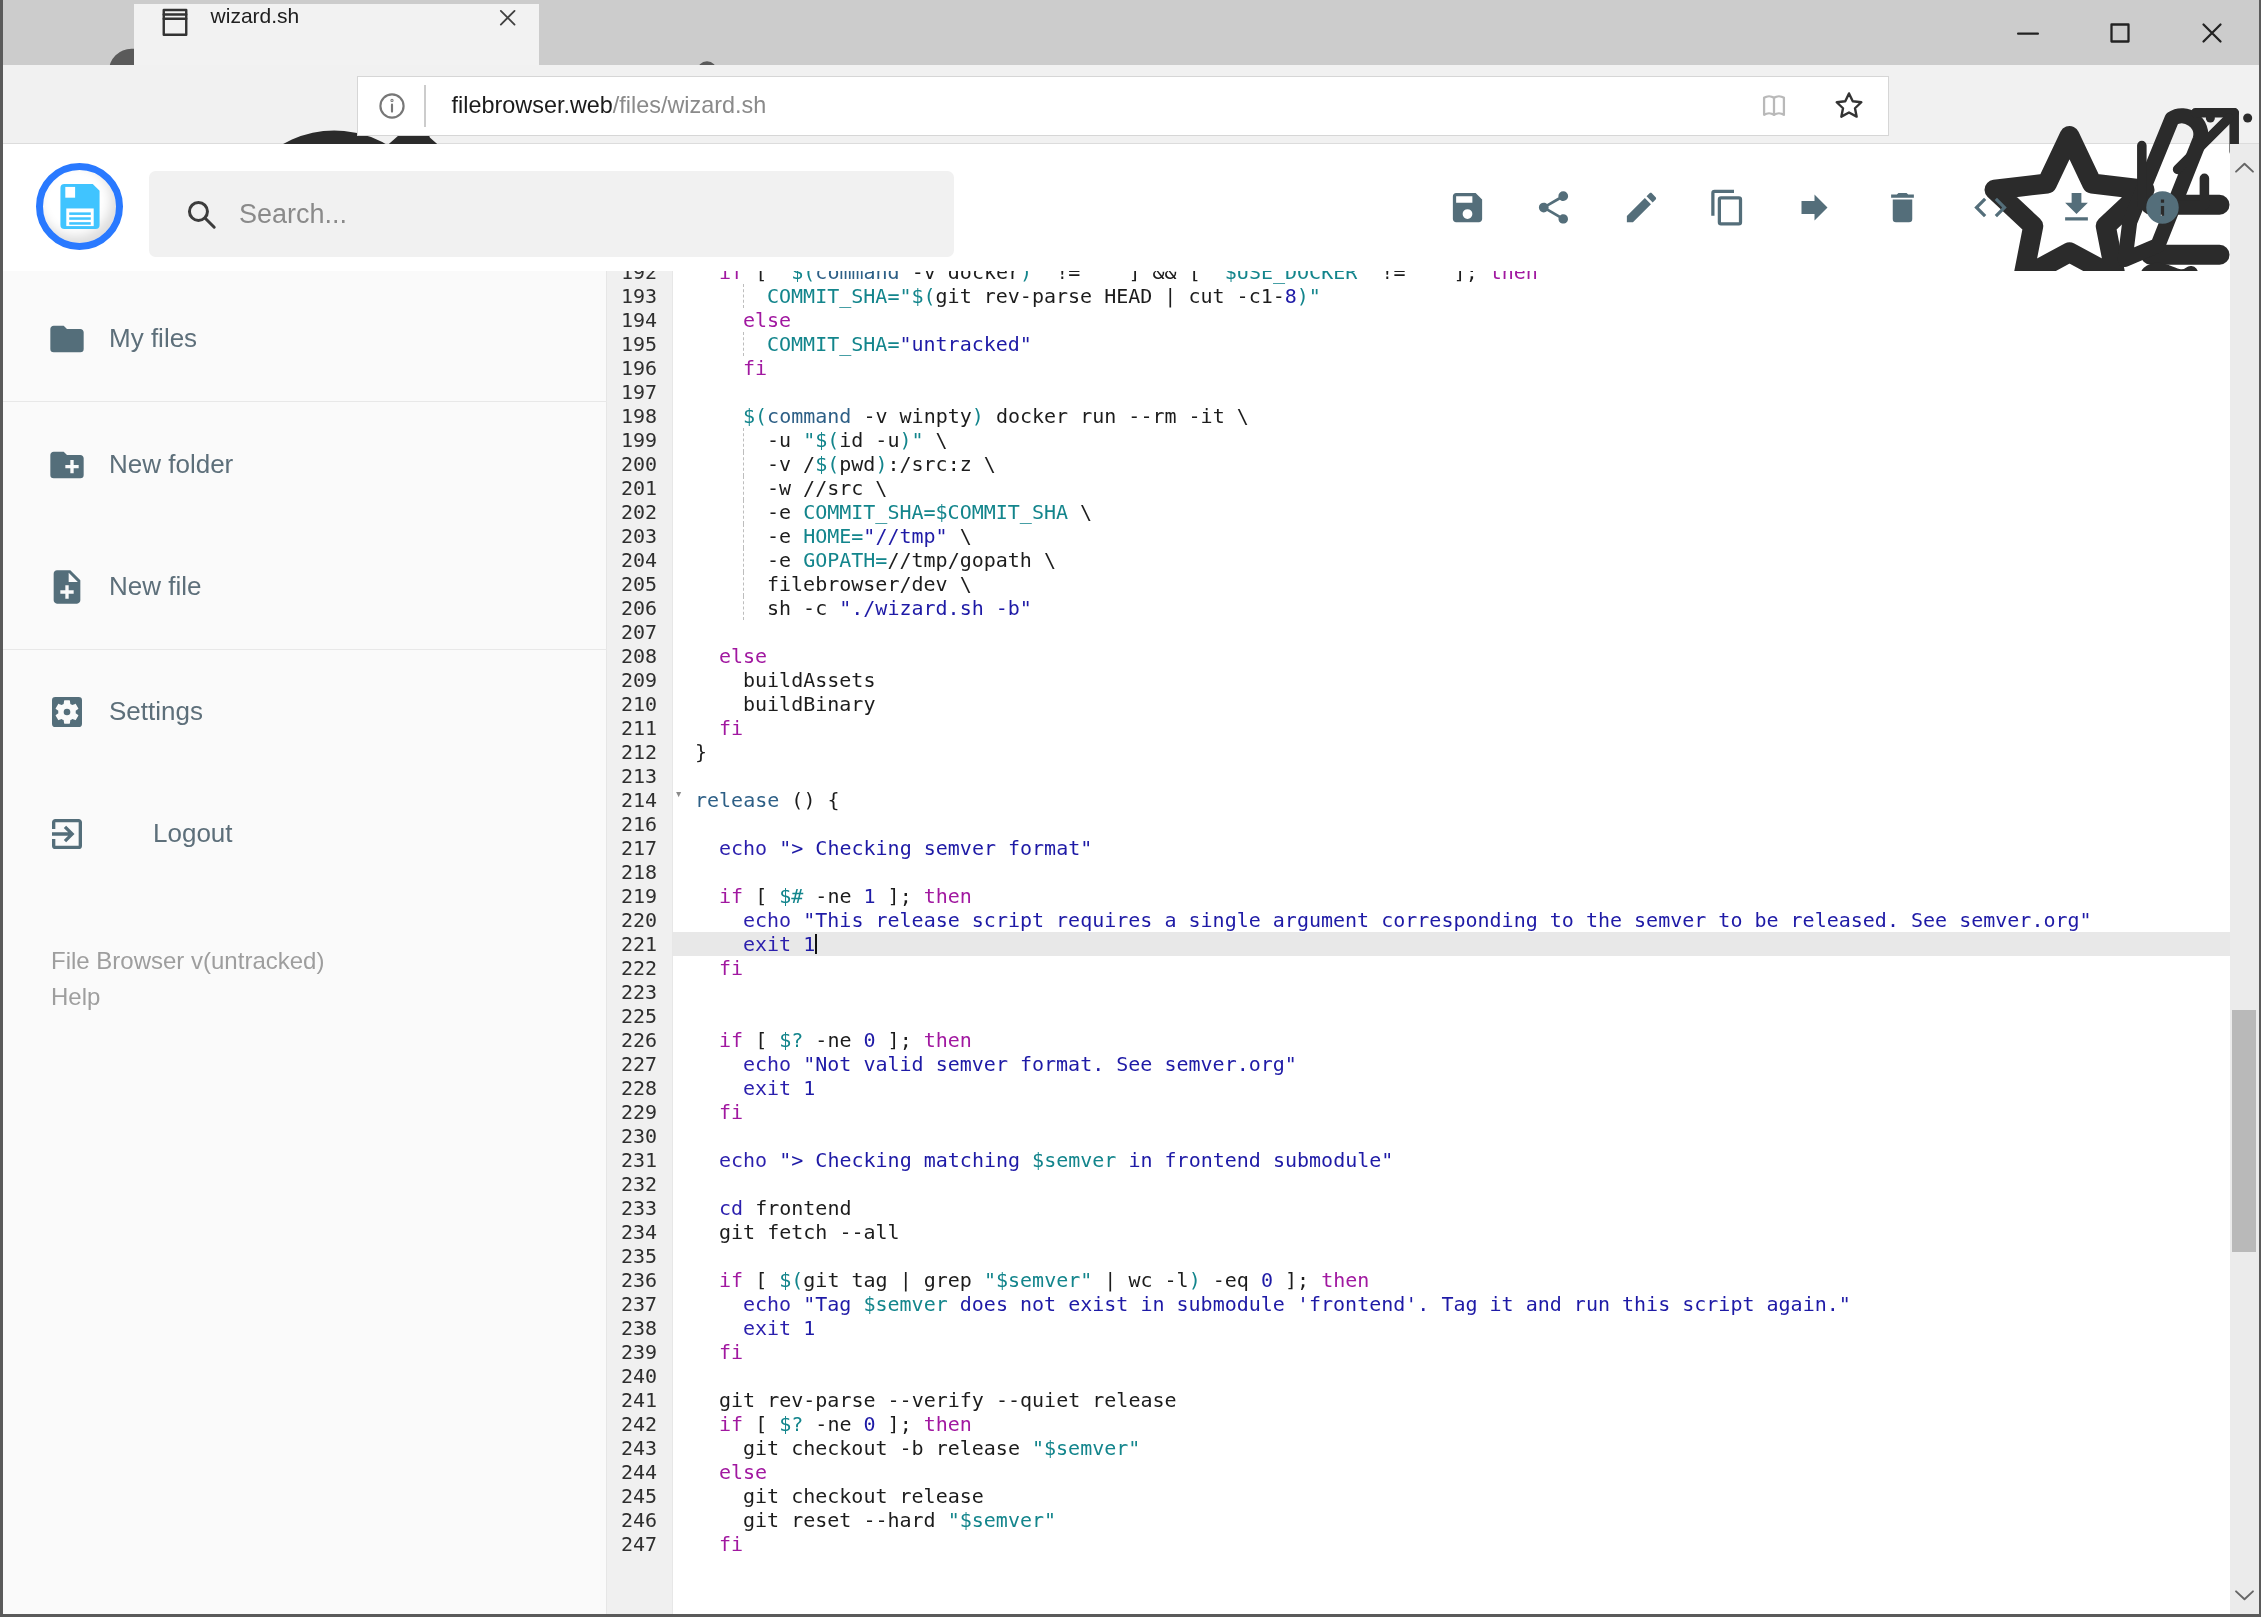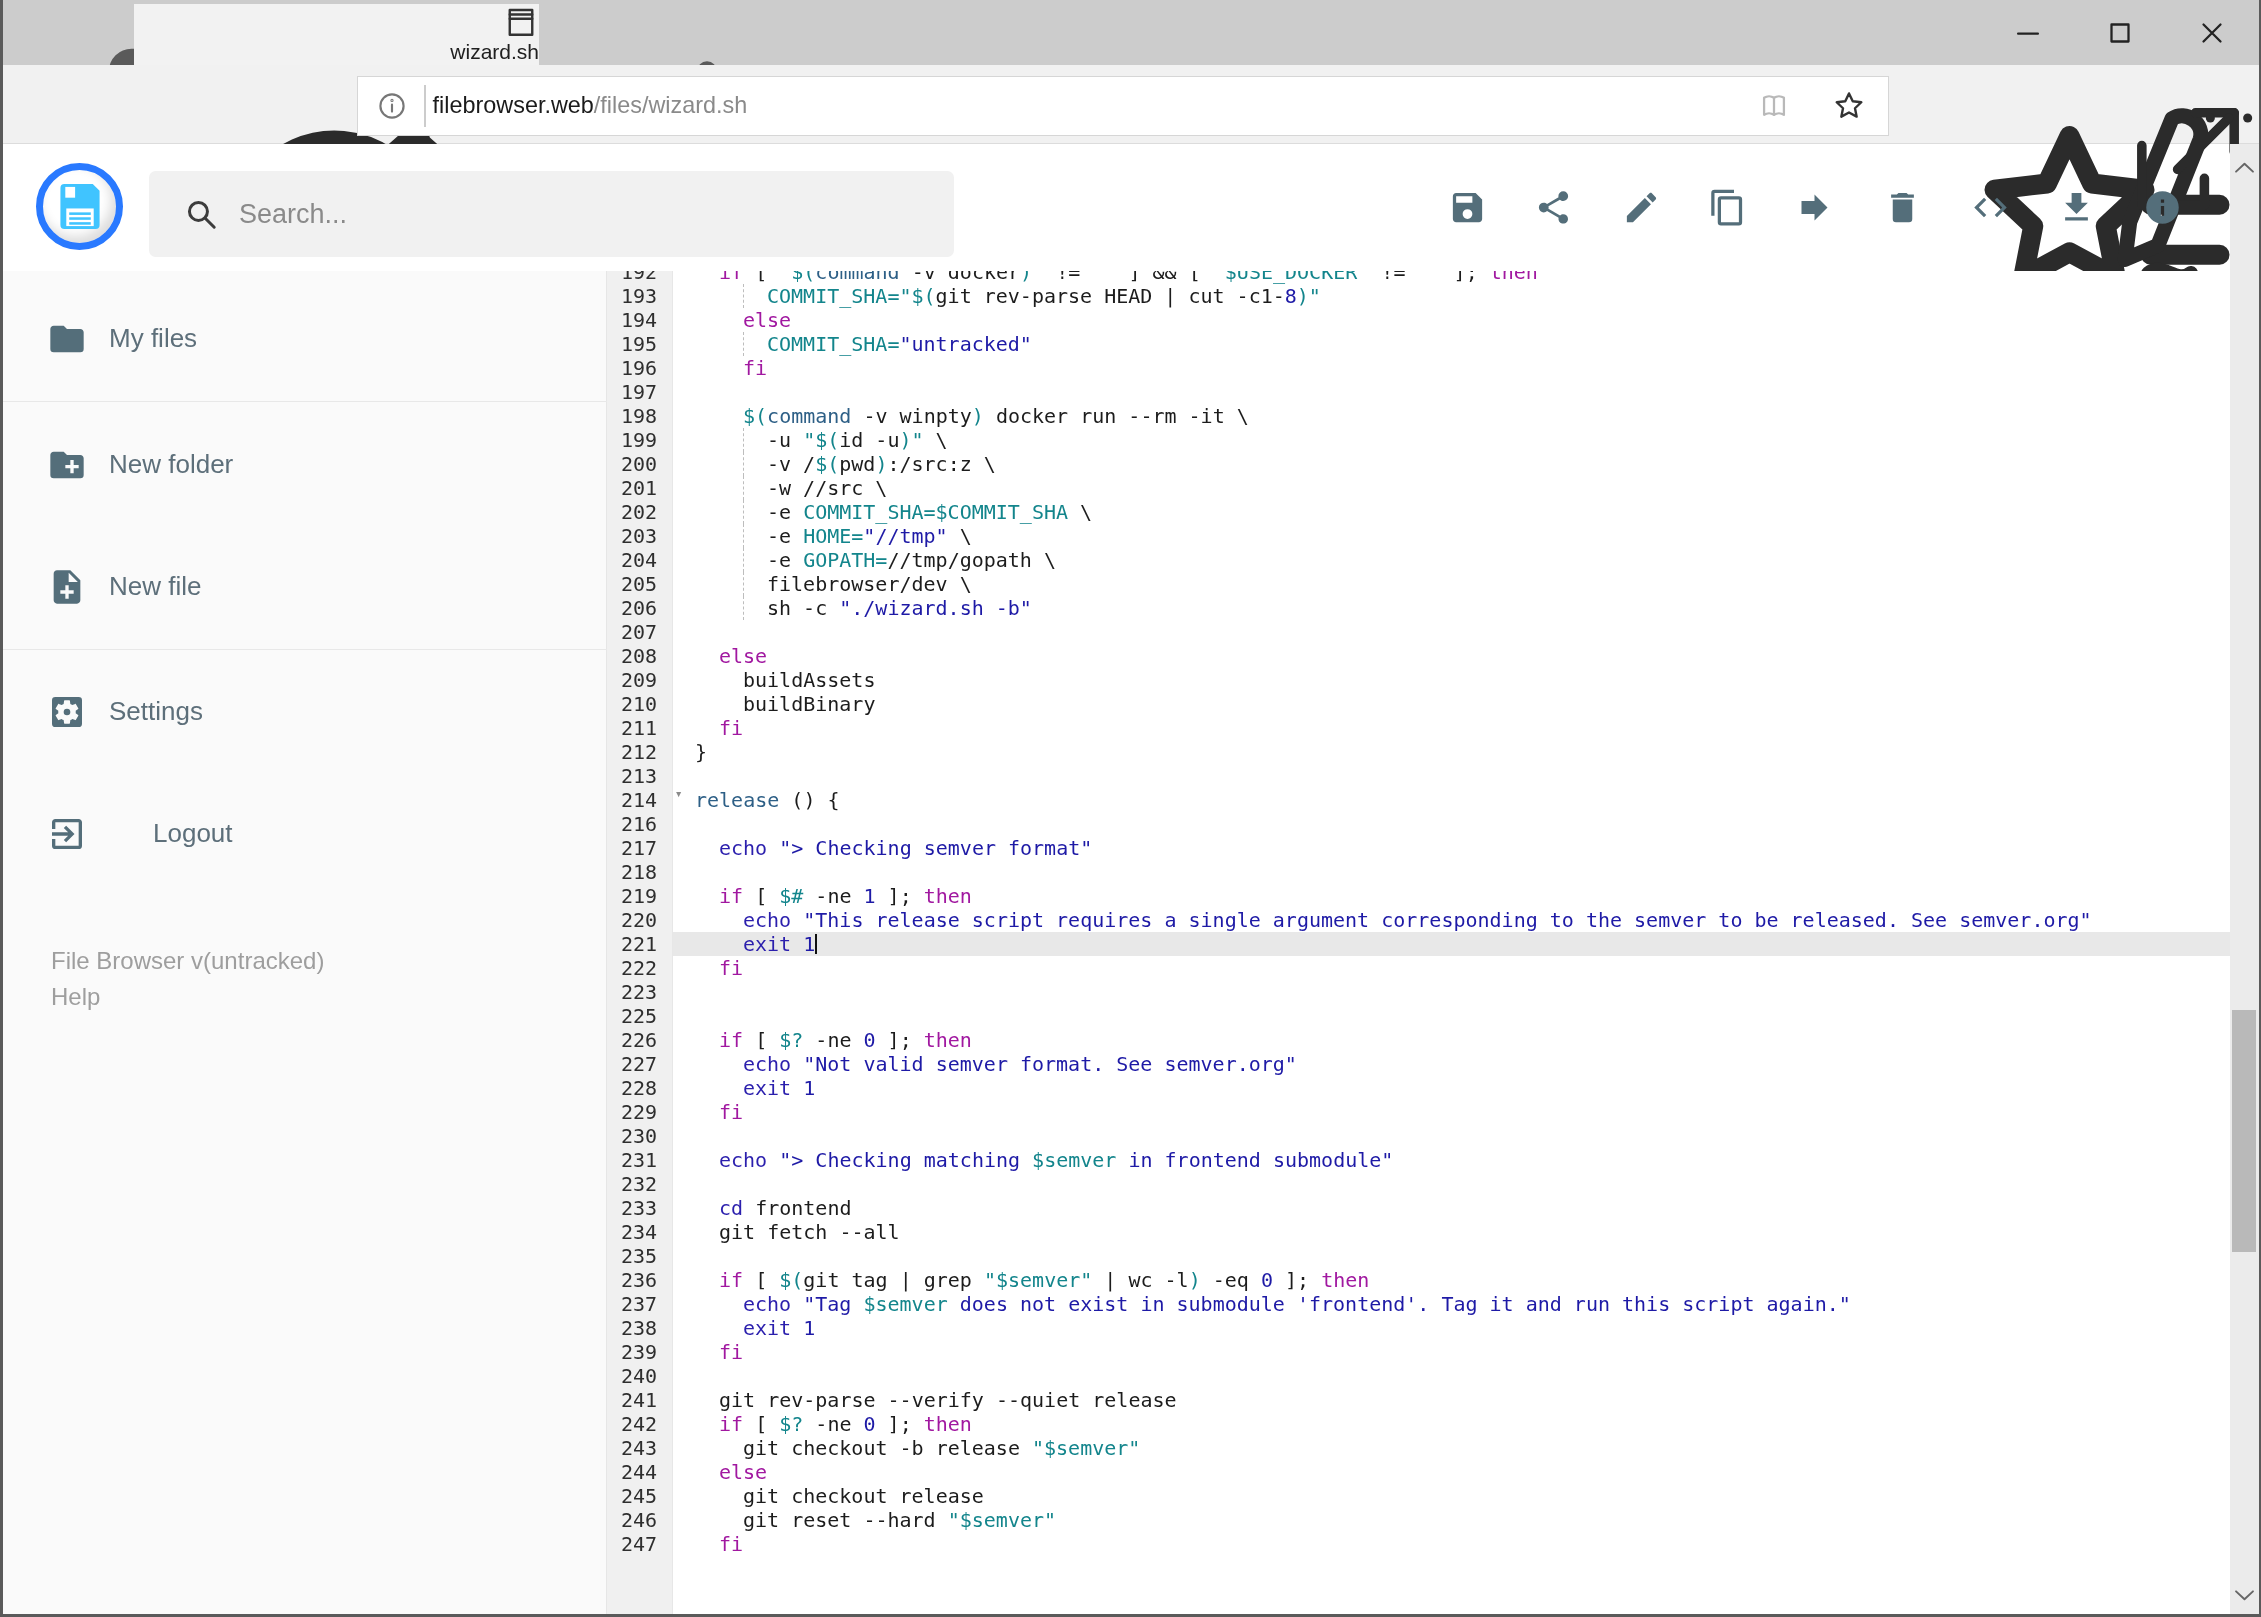--- a/index.html
+++ b/index.html
@@ -15,7 +15,7 @@
   .ficon svg{width:100%;height:100%;fill:currentColor;}
   
   #titlebar{left:0;top:0;width:2261px;height:65px;background:var(--chrome-bg);}
-  #tab-active{left:134px;top:4px;width:405px;height:61px;background:#f2f2f2;display:flex;align-items:flex-end;flex-direction:column;}
+  #tab-active{left:134px;top:4px;width:405px;height:61px;background:#f2f2f2;display:flex;align-items:flex-start;}
   .tb-icon{width:36px;height:36px;color:#5a5a5a;}
   #tab-doc-icon{margin-left:22.6px;color:#333;}
   #tab-title{margin-left:18px;font-size:21px;color:#202020;flex:1;}

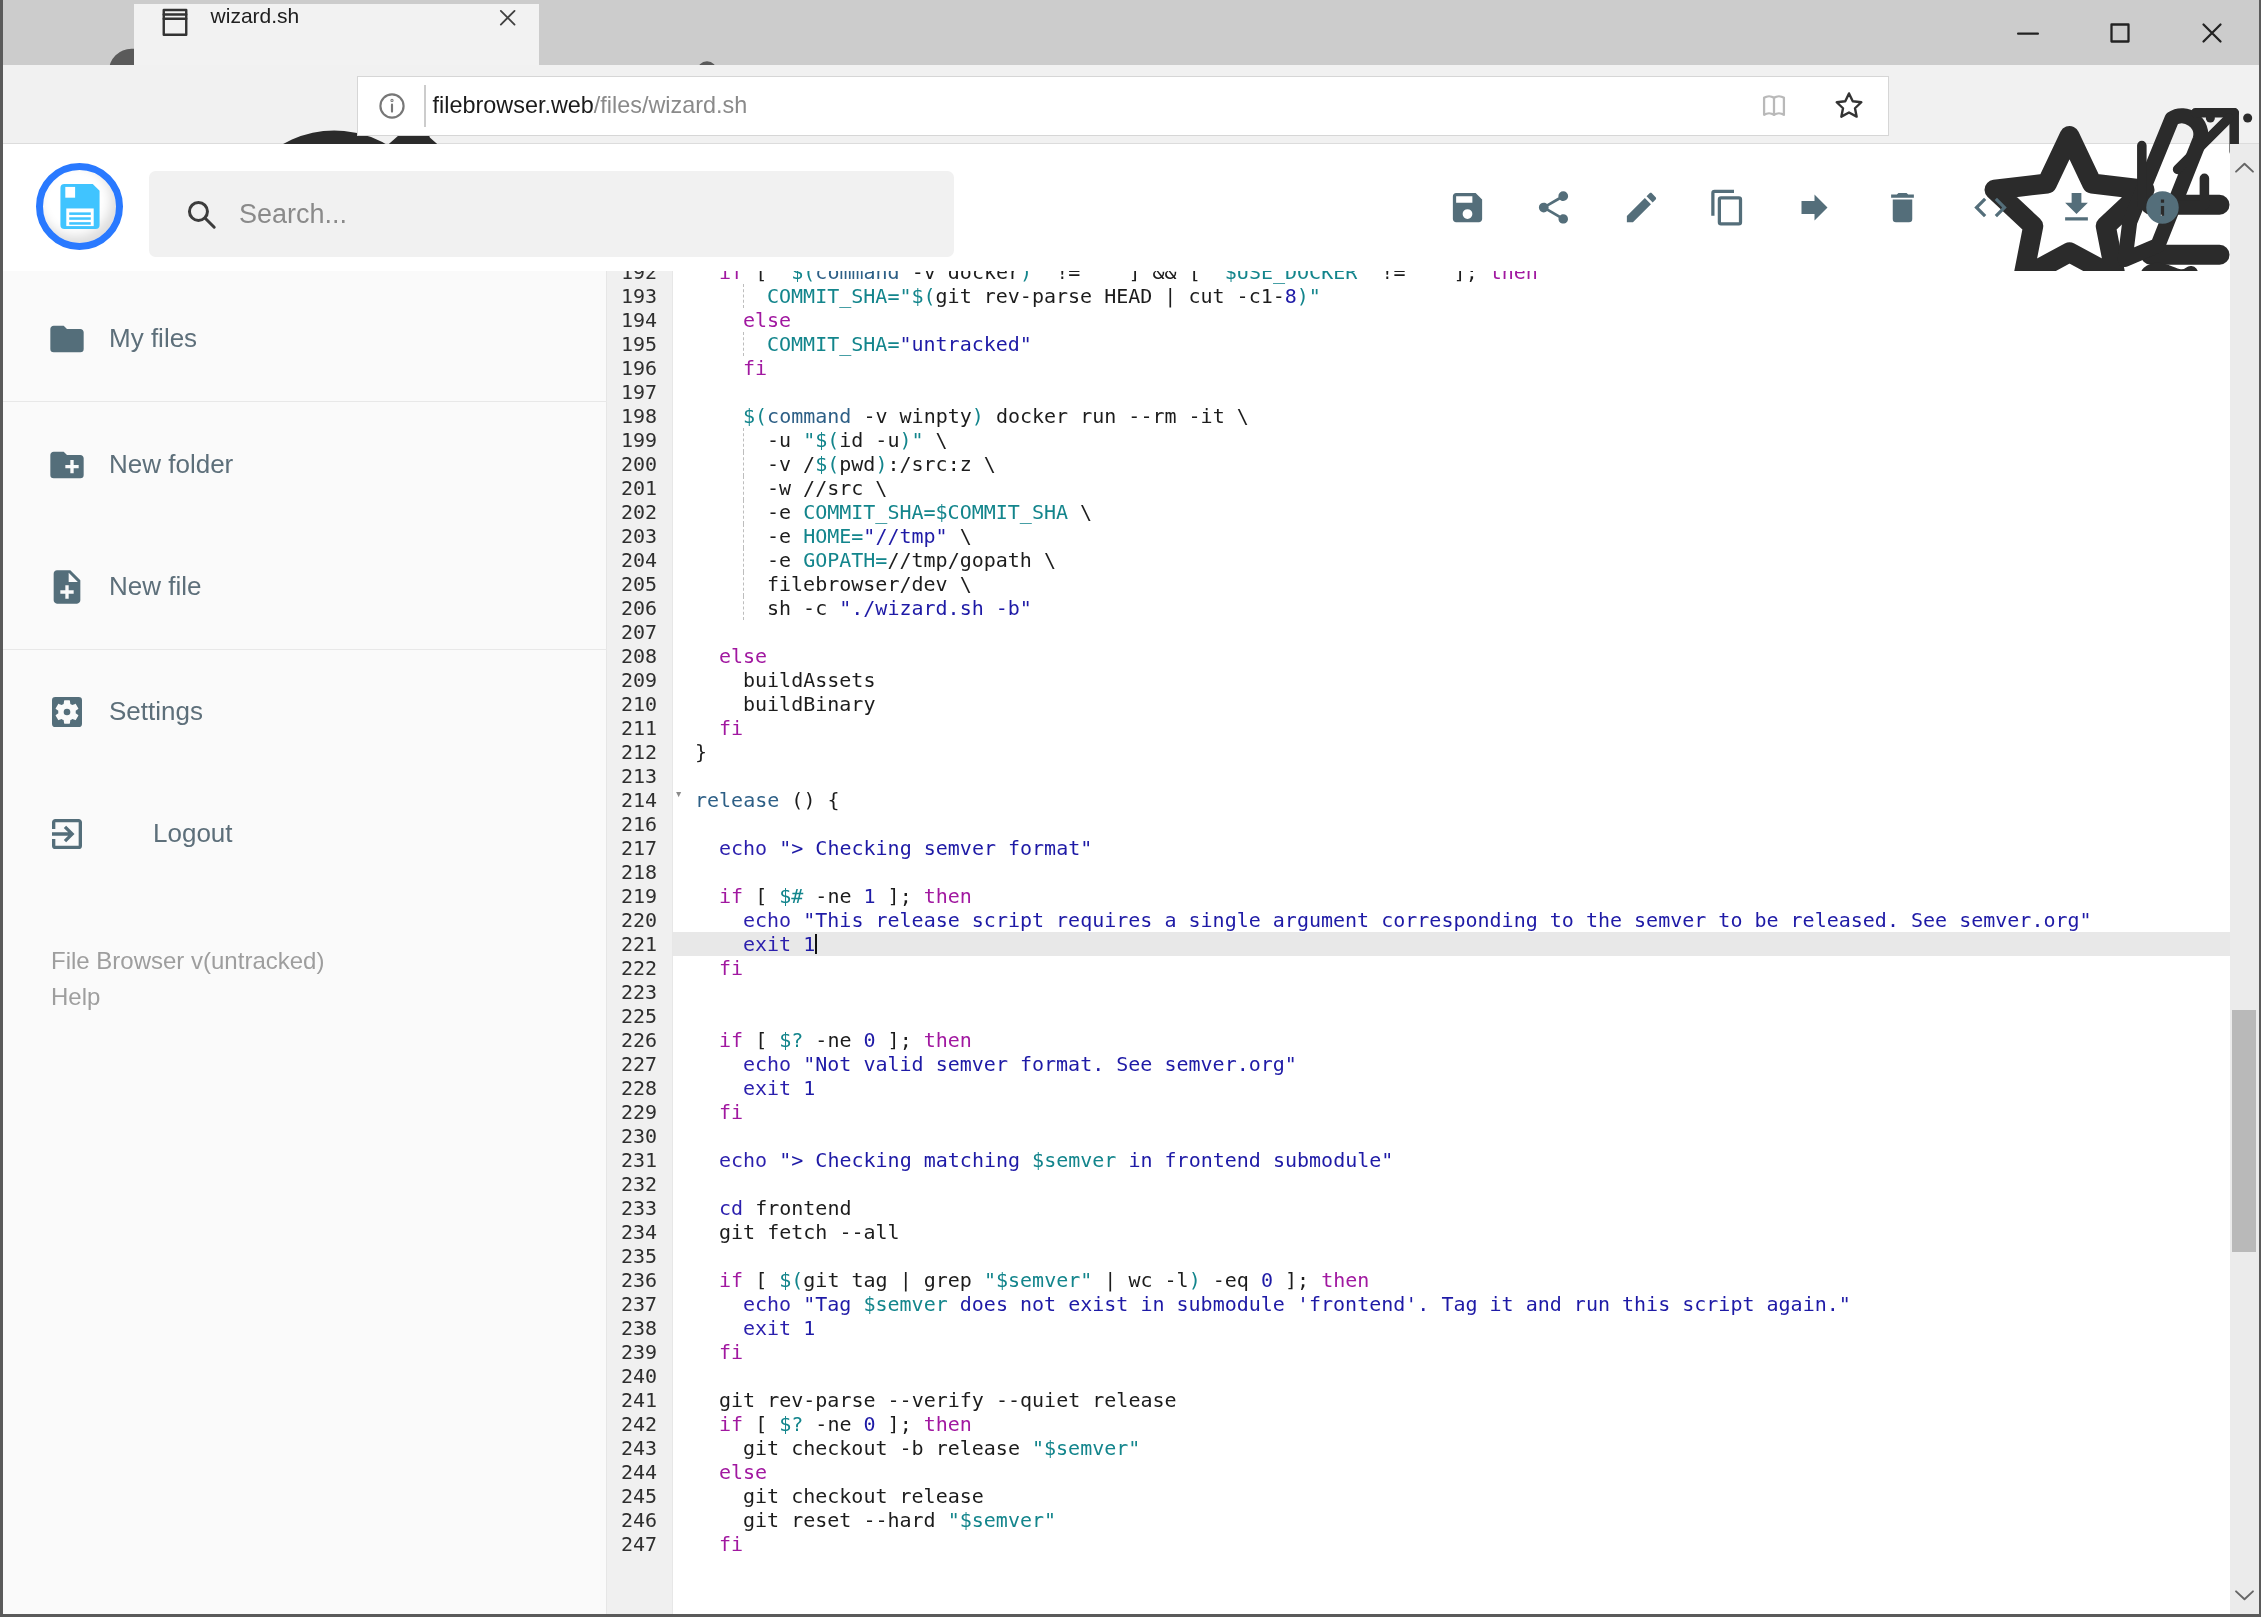--- a/index.html
+++ b/index.html
@@ -26,7 +26,7 @@
   #navbar{left:0;top:65px;width:2261px;height:79px;background:var(--toolbar-bg);border-bottom:0.8px solid #dcdcdc;box-sizing:border-box;}
   .nav-icon{width:37px;height:37px;color:#2b2b2b;}
   #addressbar{left:357px;top:10.5px;width:1532px;height:60px;background:#fff;border:0.8px solid #d6d6d6;box-sizing:border-box;display:flex;align-items:center;}
-  #url-text{font-size:23.4px;margin-left:7px;white-space:nowrap;}
+  #url-text{font-size:23.4px;margin-left:26px;white-space:nowrap;}
   #url-host{color:#1b1b1b;}
   #url-path{color:#8a8a8a;}
   

